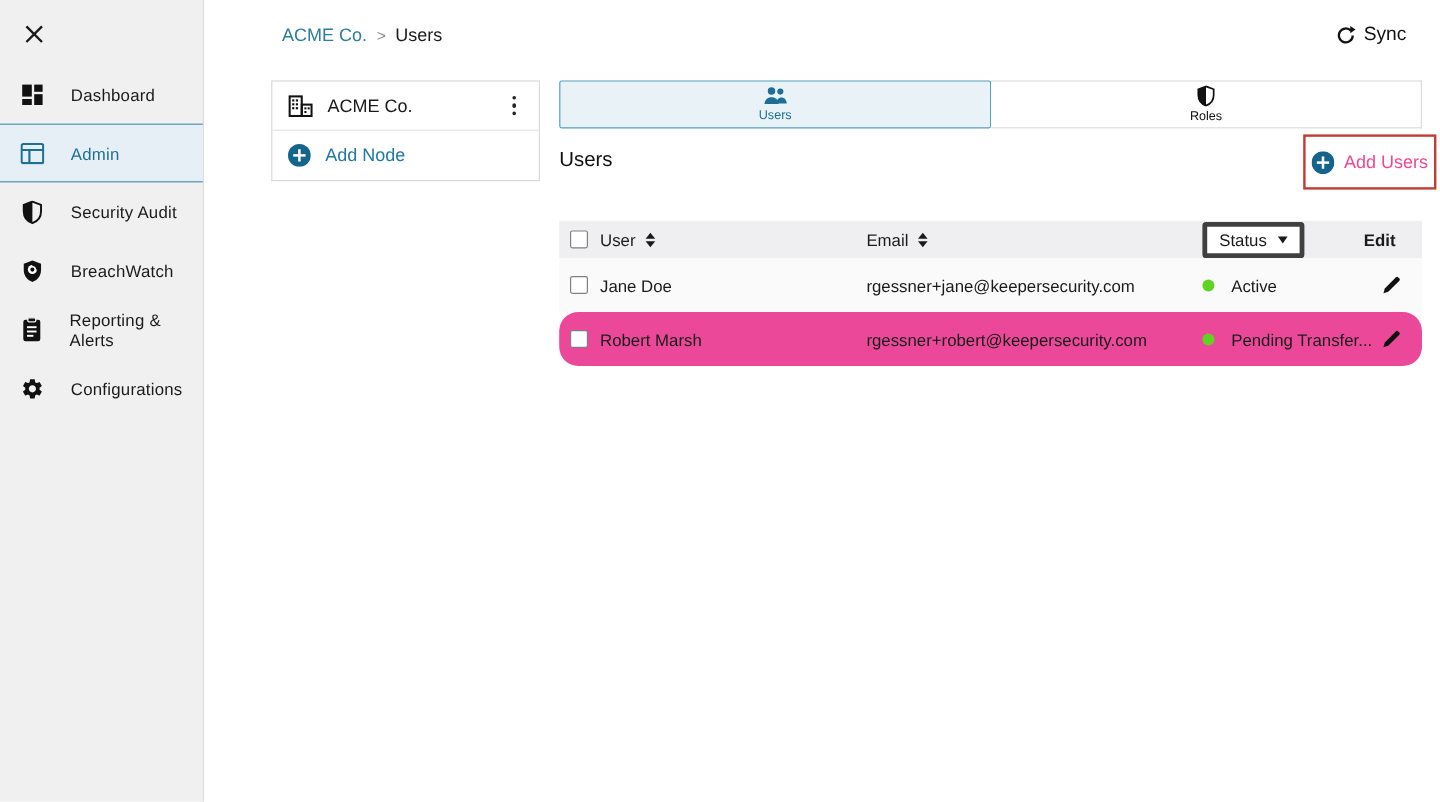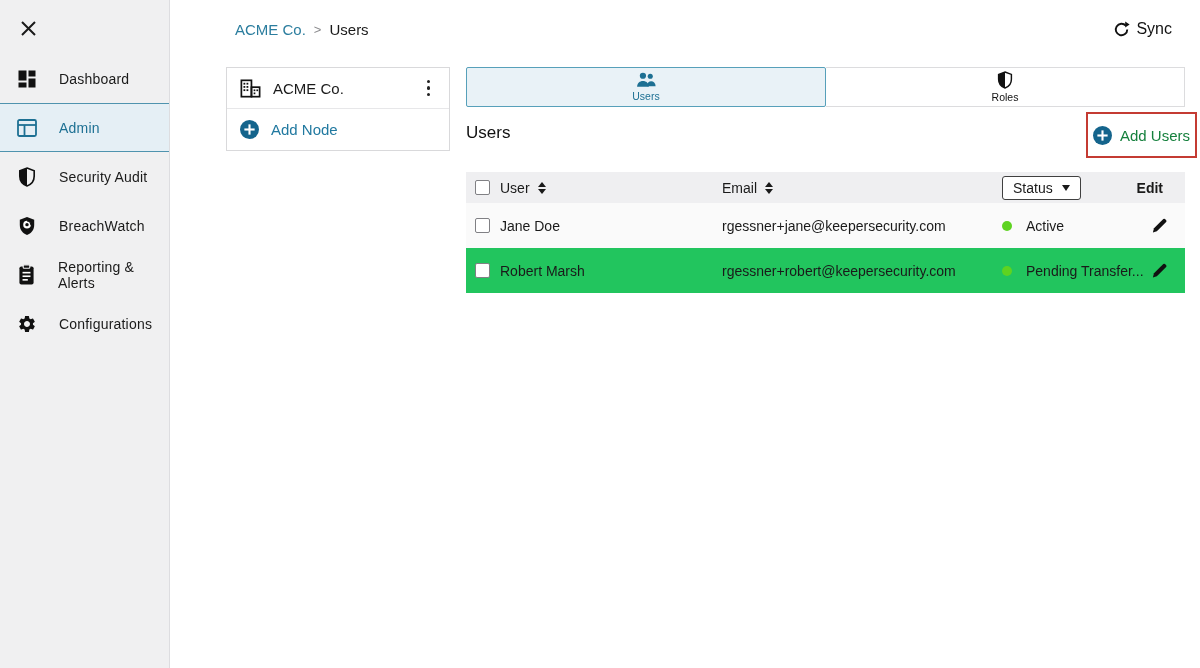--- a/index.html
+++ b/index.html
@@ -80,7 +80,7 @@
     border:2px solid #c43b33; display:flex; align-items:center; justify-content:center;
   }
   .add-users-btn { display:flex; align-items:center; gap:8px; cursor:pointer; }
-  .add-users-btn .lbl { font-size:15px; color:#15803d; }
+  .add-users-btn .lbl { font-size:15px; color:#ec4899; }
 
   
   .users-table { position:absolute; left:466px; top:172px; width:719px; }

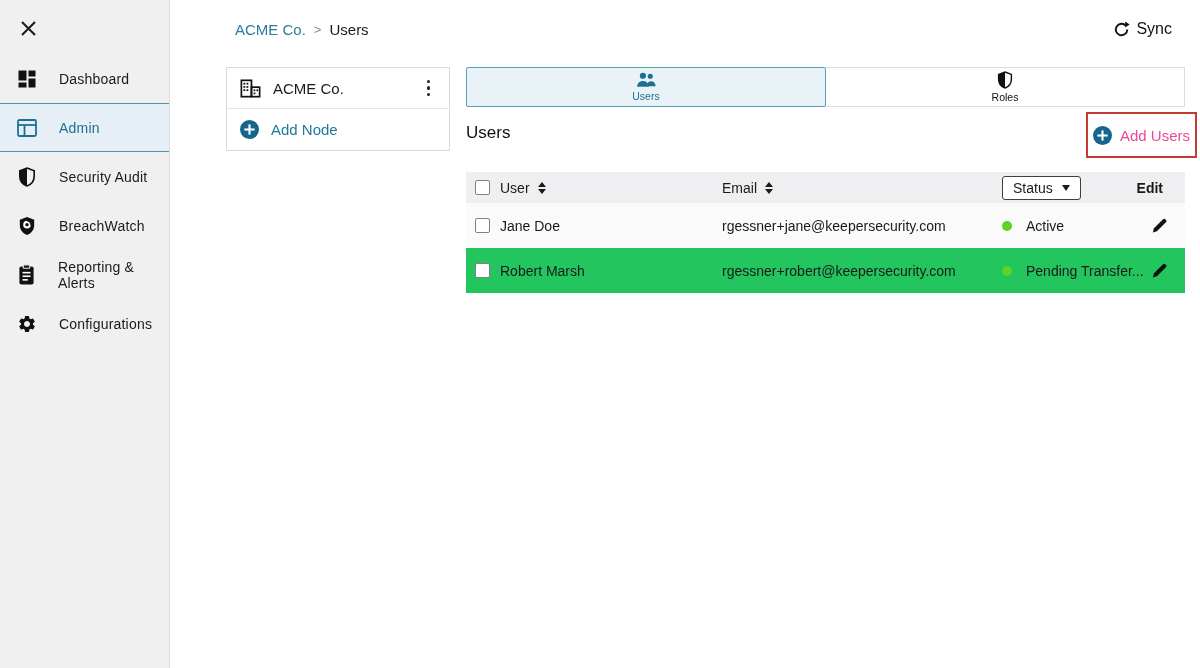--- a/index.html
+++ b/index.html
@@ -83,7 +83,7 @@
   .add-users-btn .lbl { font-size:15px; color:#ec4899; }
 
   
-  .users-table { position:absolute; left:466px; top:172px; width:719px; }
+  .users-table { position:absolute; left:466px; top:184px; width:719px; }
   .t-header {
     height:31px; background:#efeff1; display:flex; align-items:center;
     padding-left:9px; font-size:14px;

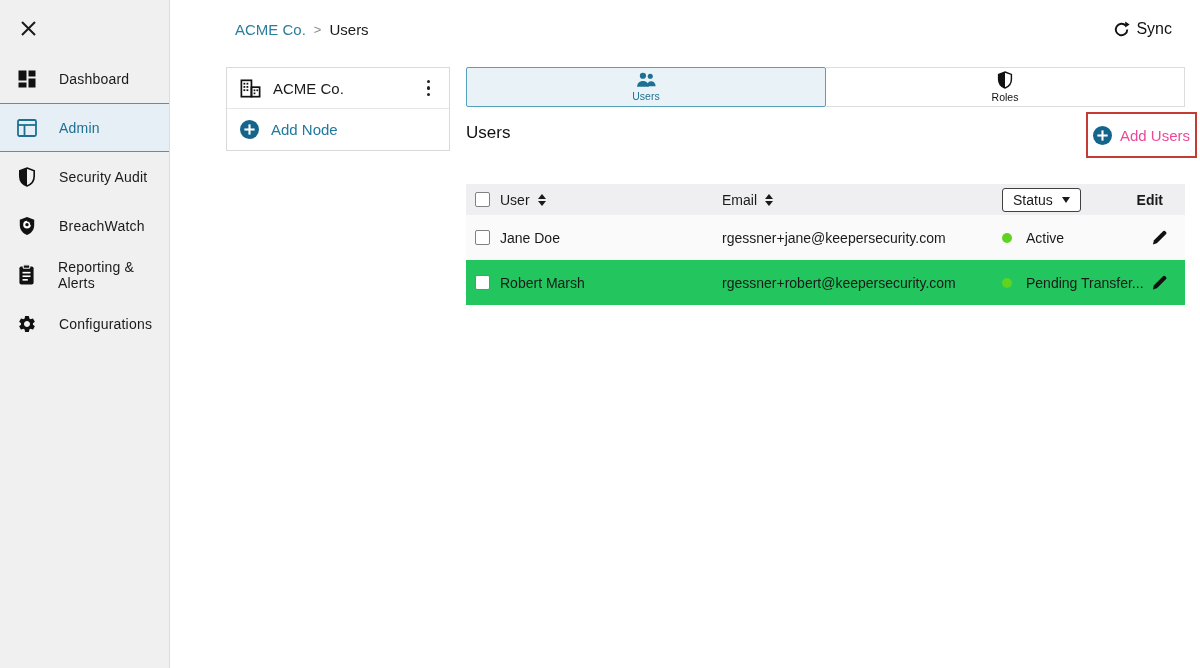--- a/index.html
+++ b/index.html
@@ -104,7 +104,7 @@
   .sort .down { width:0; height:0; border-left:4px solid transparent; border-right:4px solid transparent; border-top:5px solid #1a1a1a; }
   .status-filter {
     display:inline-flex; align-items:center; gap:9px; background:#fff;
-    border:1px solid #404040; border-radius:3px; padding:3px 10px; font-size:14px; cursor:pointer;
+    border:4px solid #404040; border-radius:3px; padding:3px 10px; font-size:14px; cursor:pointer;
   }
   .caret-down { width:0; height:0; border-left:4.5px solid transparent; border-right:4.5px solid transparent; border-top:6px solid #1a1a1a; }
   .status-dot { width:10px; height:10px; border-radius:50%; background:#5ed321; margin-right:14px; flex:none; }

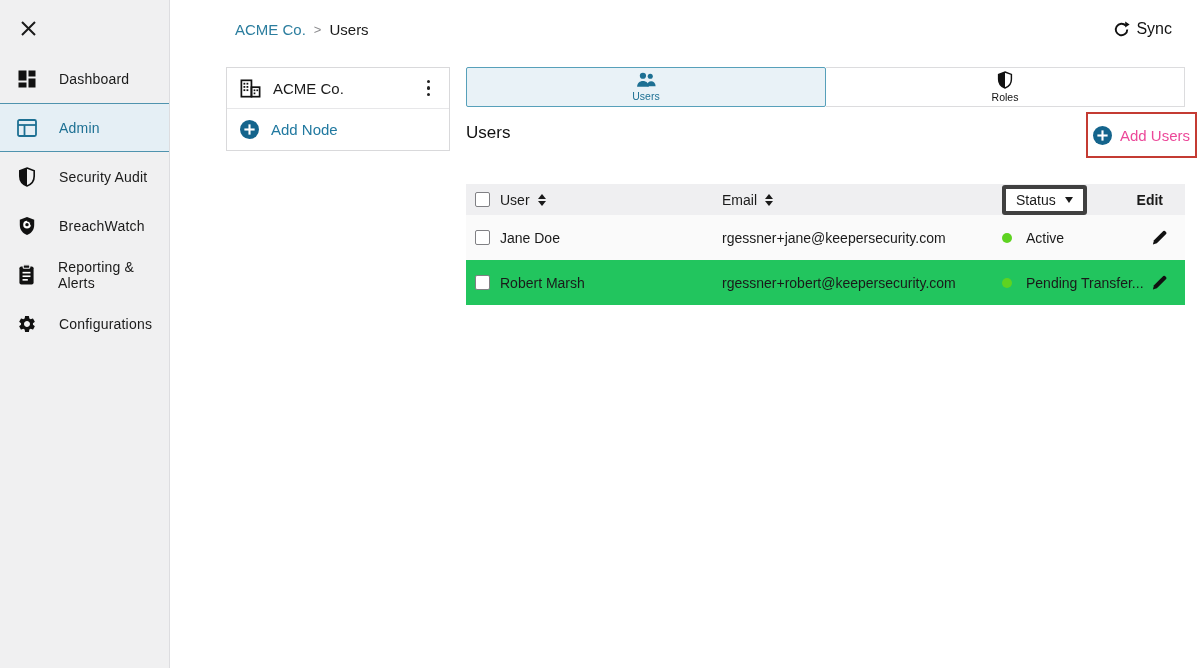--- a/index.html
+++ b/index.html
@@ -90,7 +90,7 @@
   }
   .t-row { height:45px; display:flex; align-items:center; padding-left:9px; font-size:14px; }
   .t-row.even { background:#fafafa; }
-  .t-row.odd  { background:#22c55e; }
+  .t-row.odd  { background:#ec4899;border-radius:16px; }
   .cell-check { width:25px; flex:none; display:flex; align-items:center; }
   .cell-user  { width:222px; flex:none; display:flex; align-items:center; }
   .cell-email { width:280px; flex:none; display:flex; align-items:center; }

